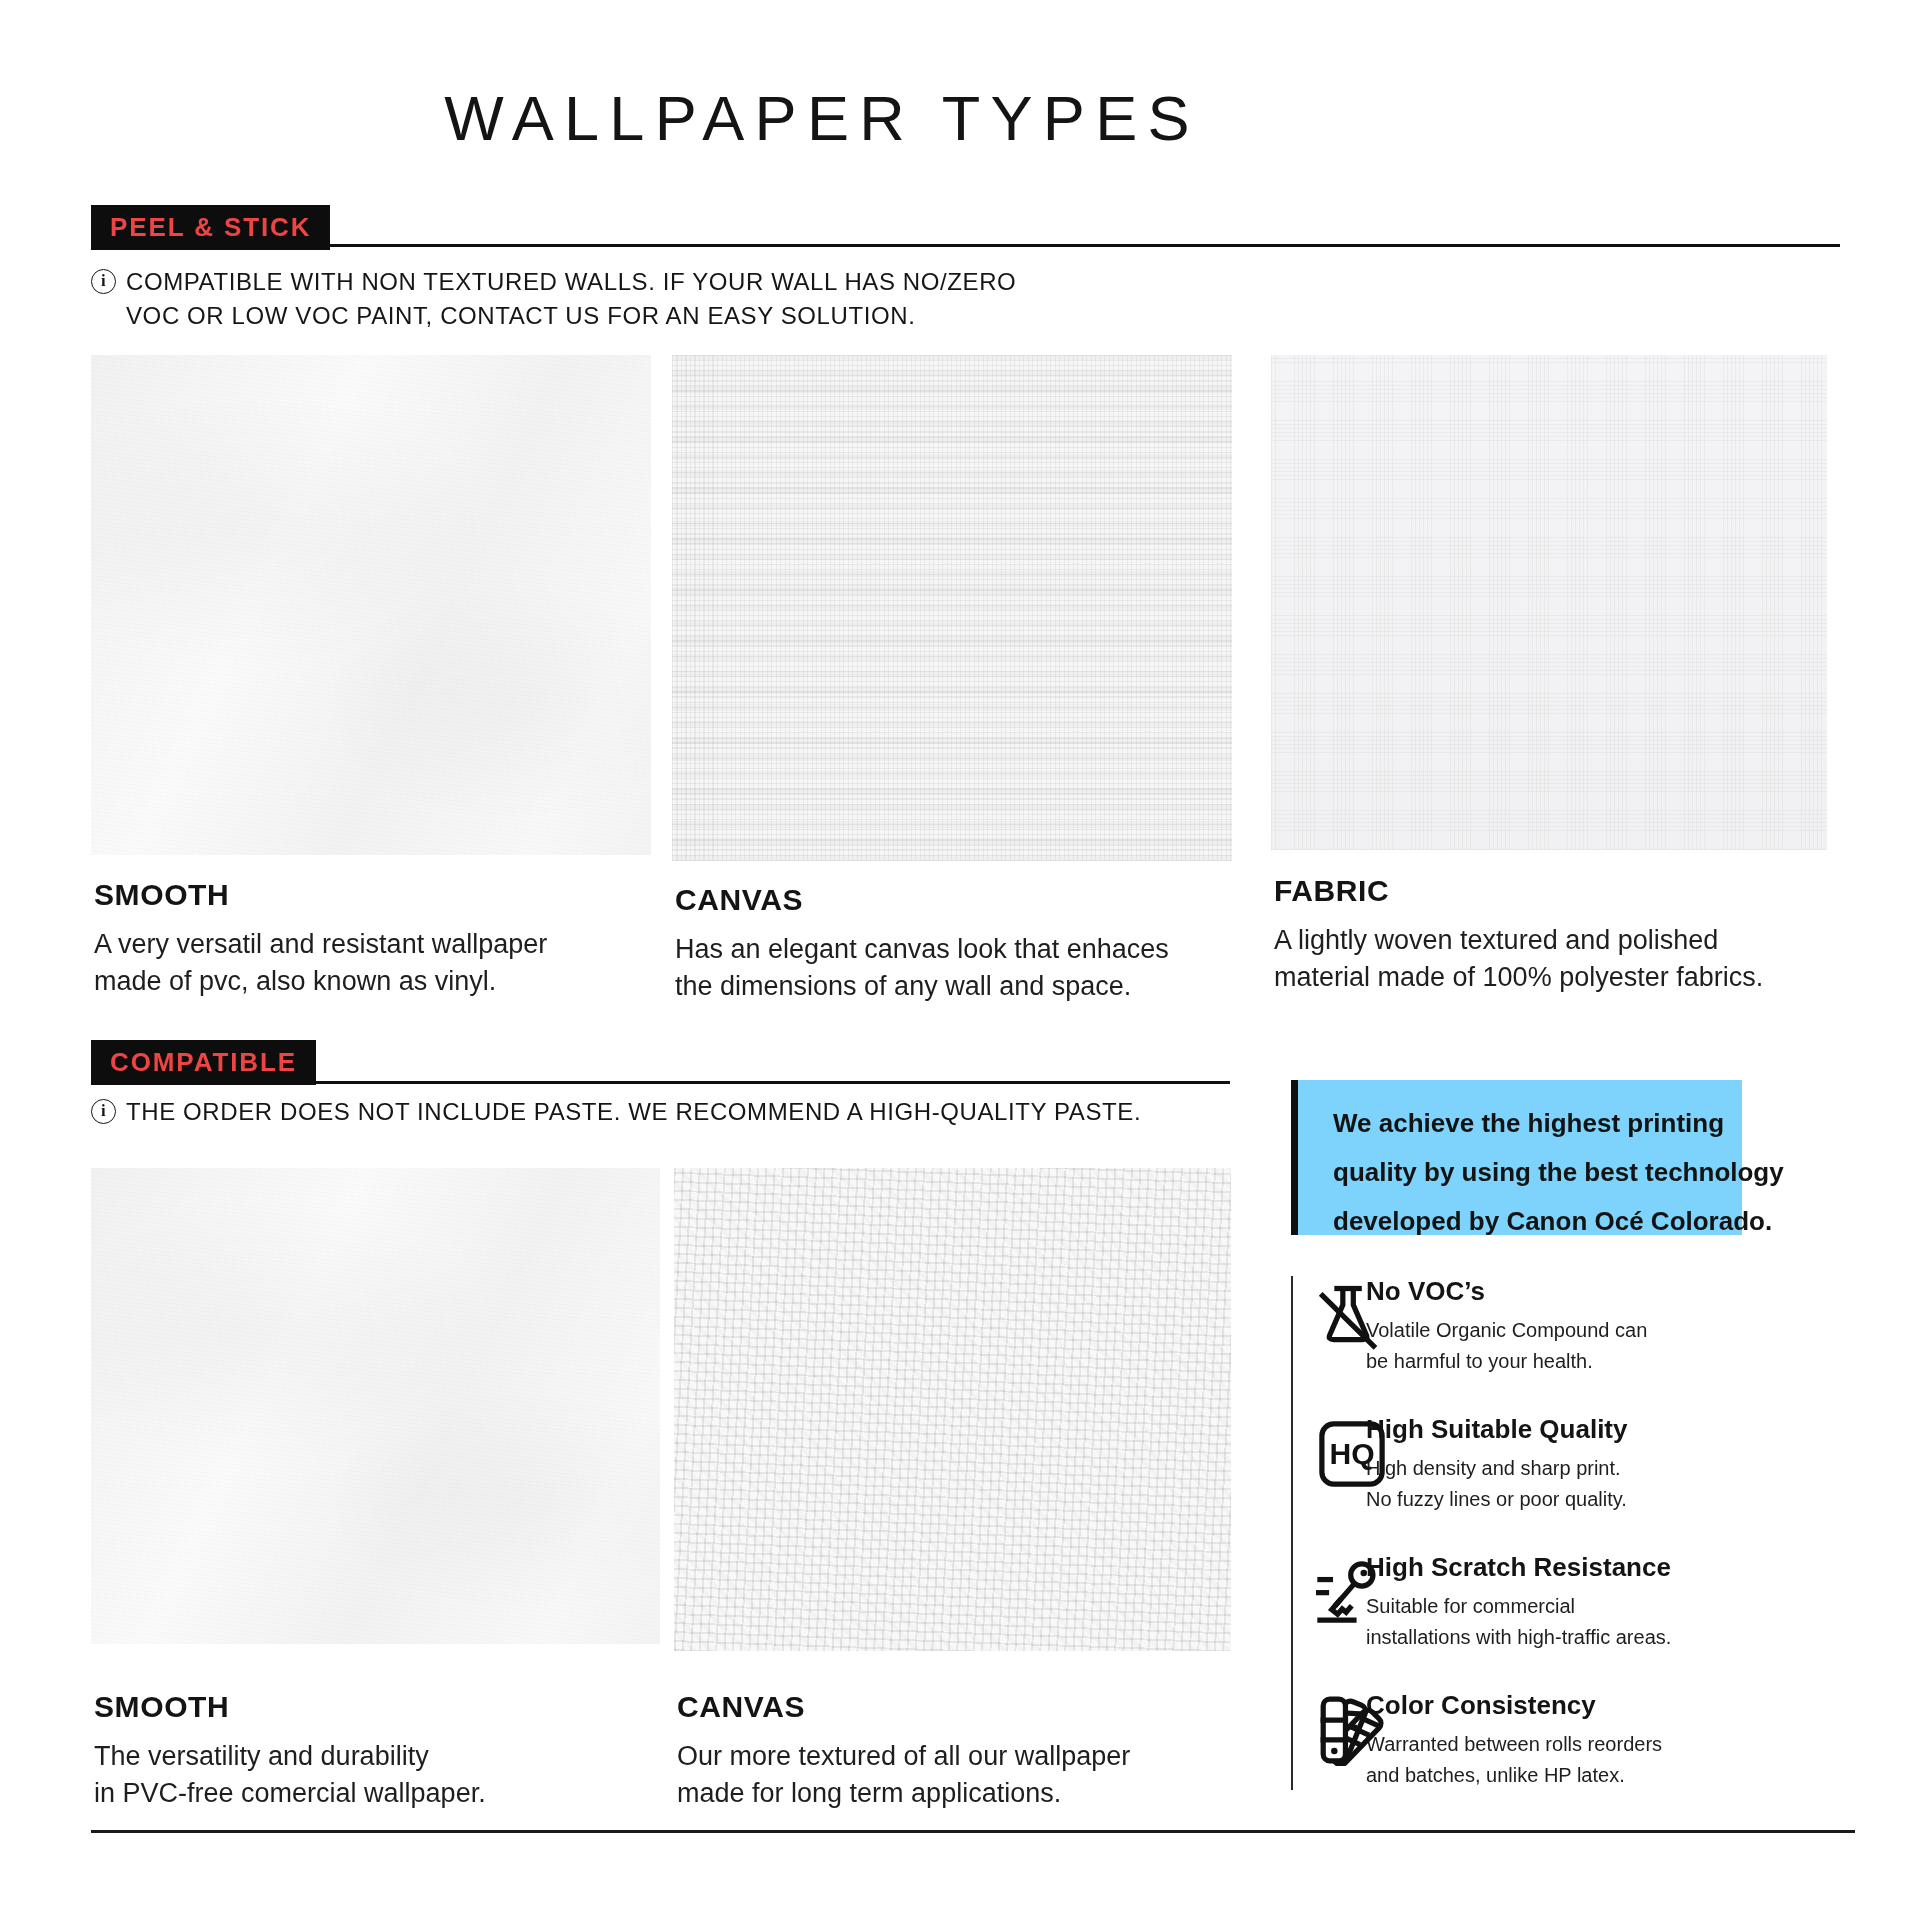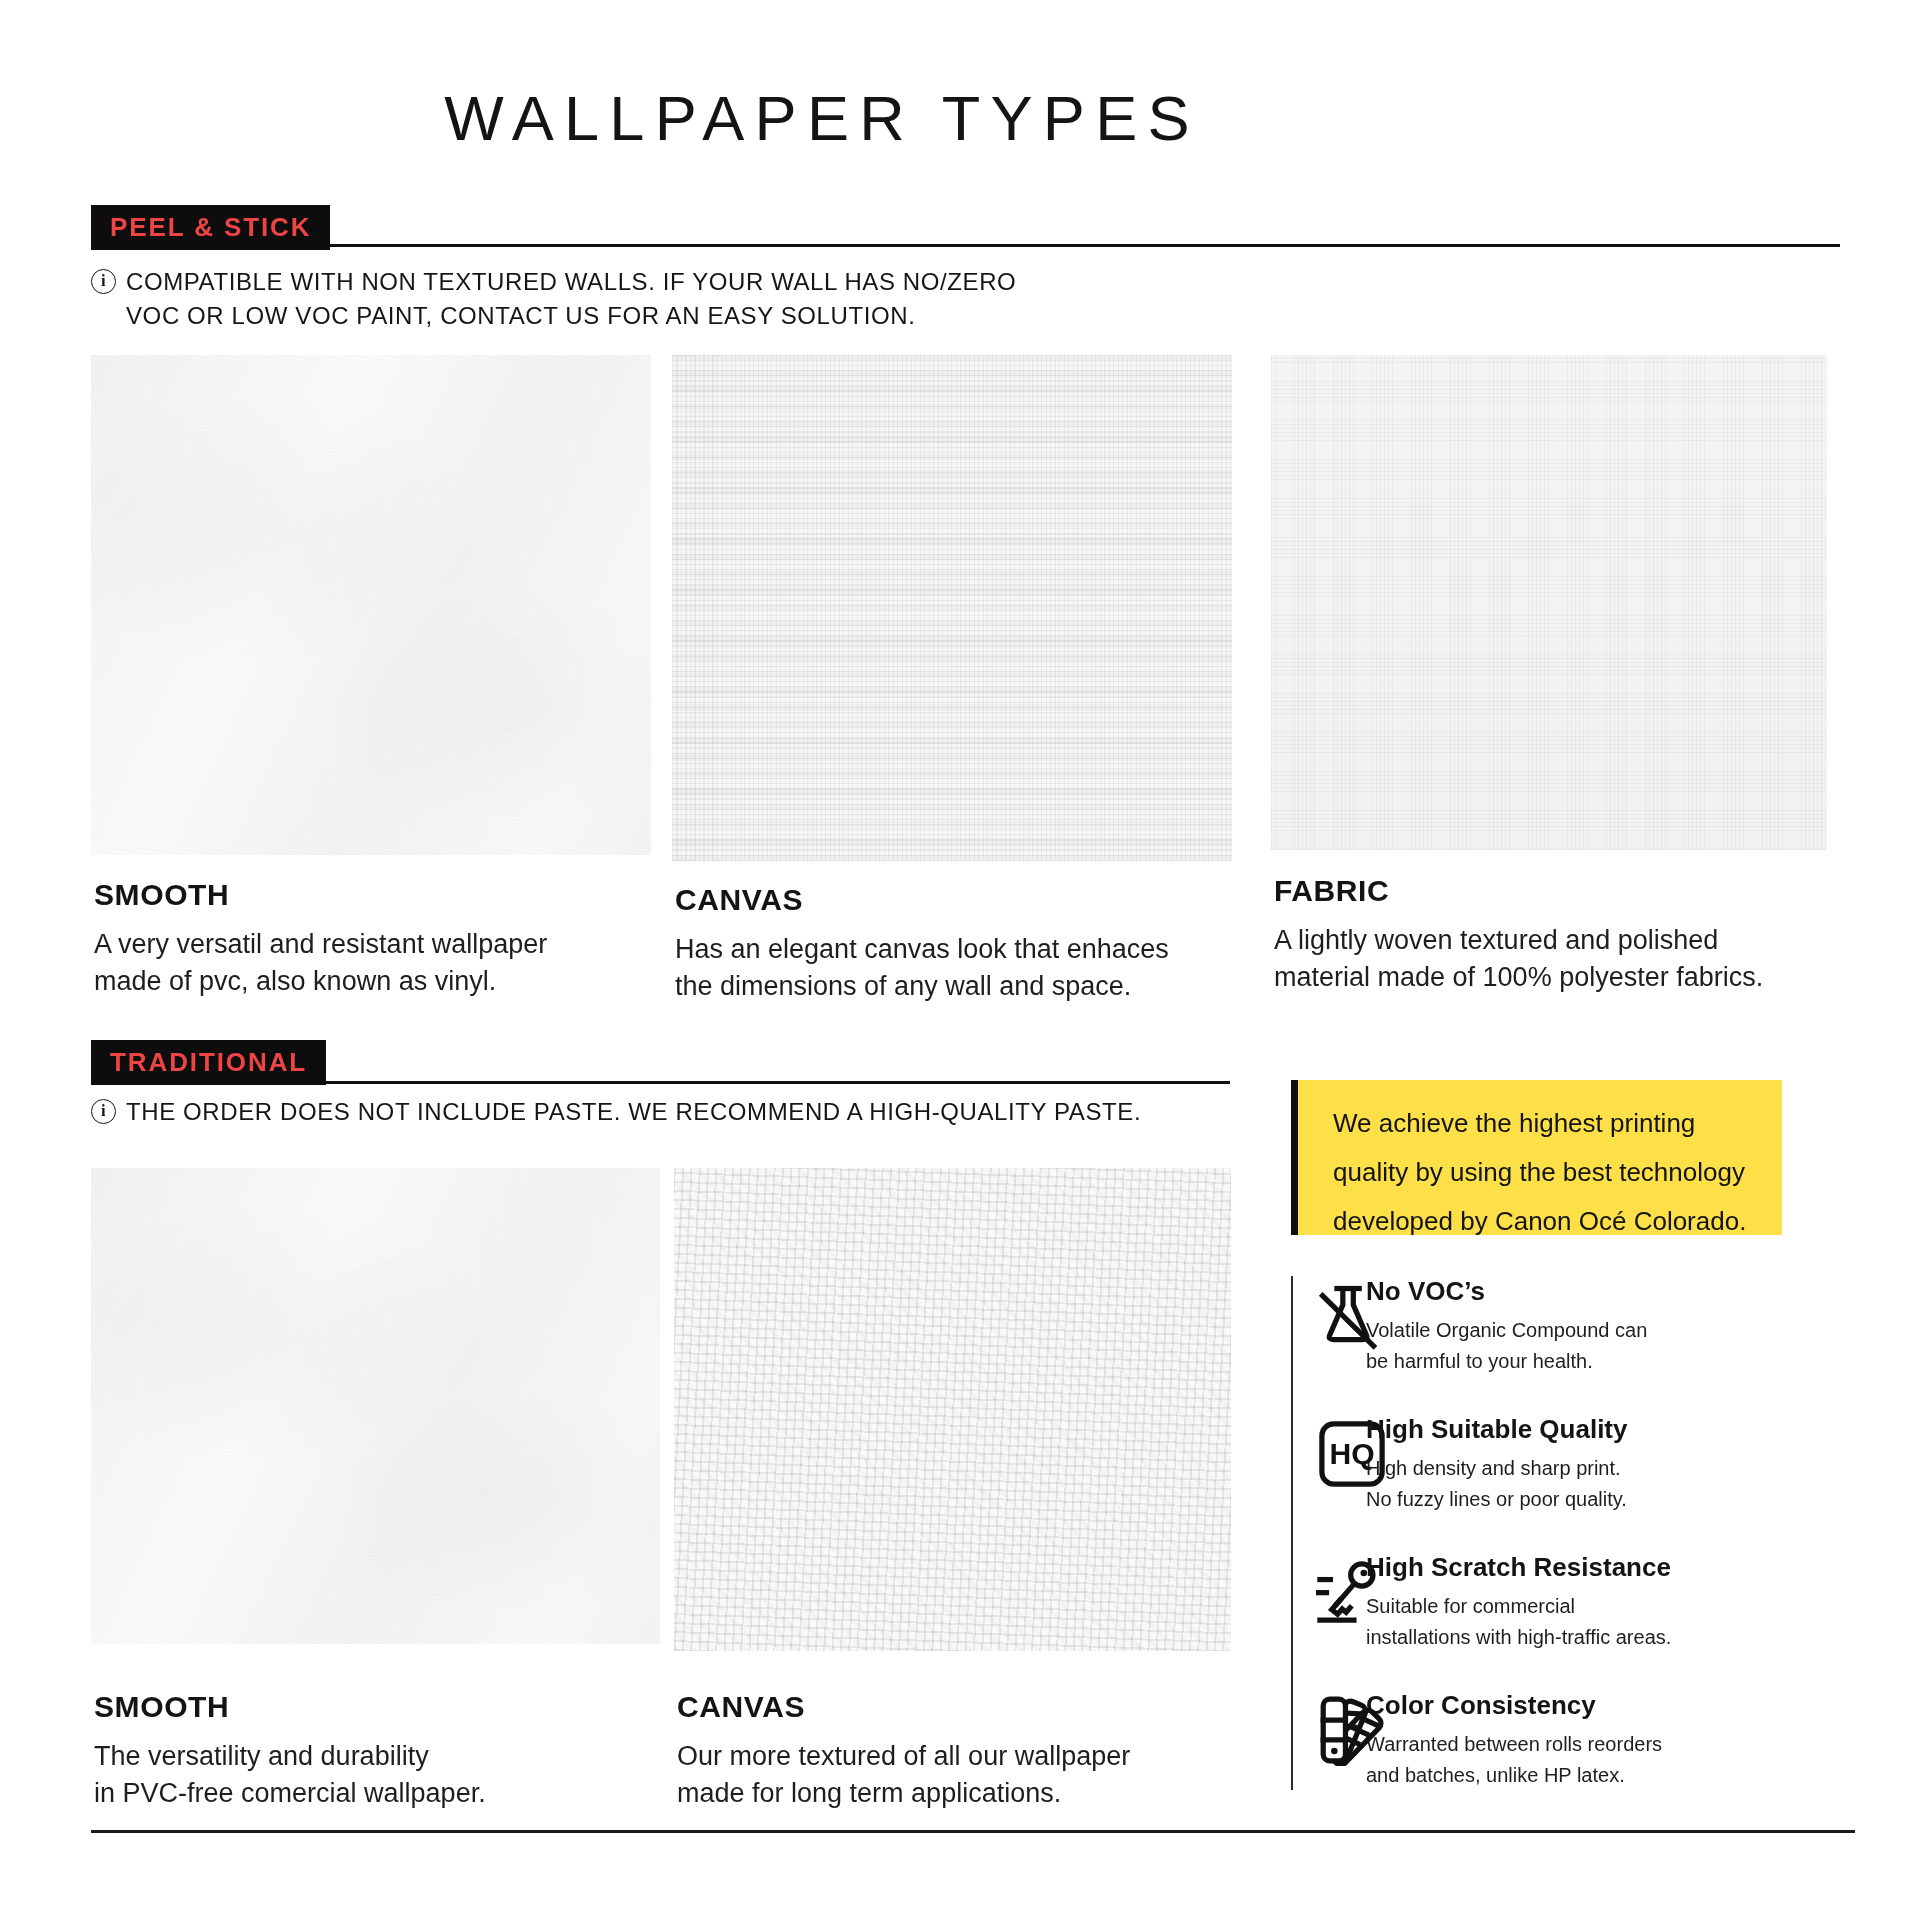--- a/index.html
+++ b/index.html
@@ -108,7 +108,7 @@
   </div>
 
   <div class="chip chip-trad">
-    <span>TRADITIONAL</span>
+    <span>COMPATIBLE</span>
   </div>
   <div class="rule rule-trad"></div>
 

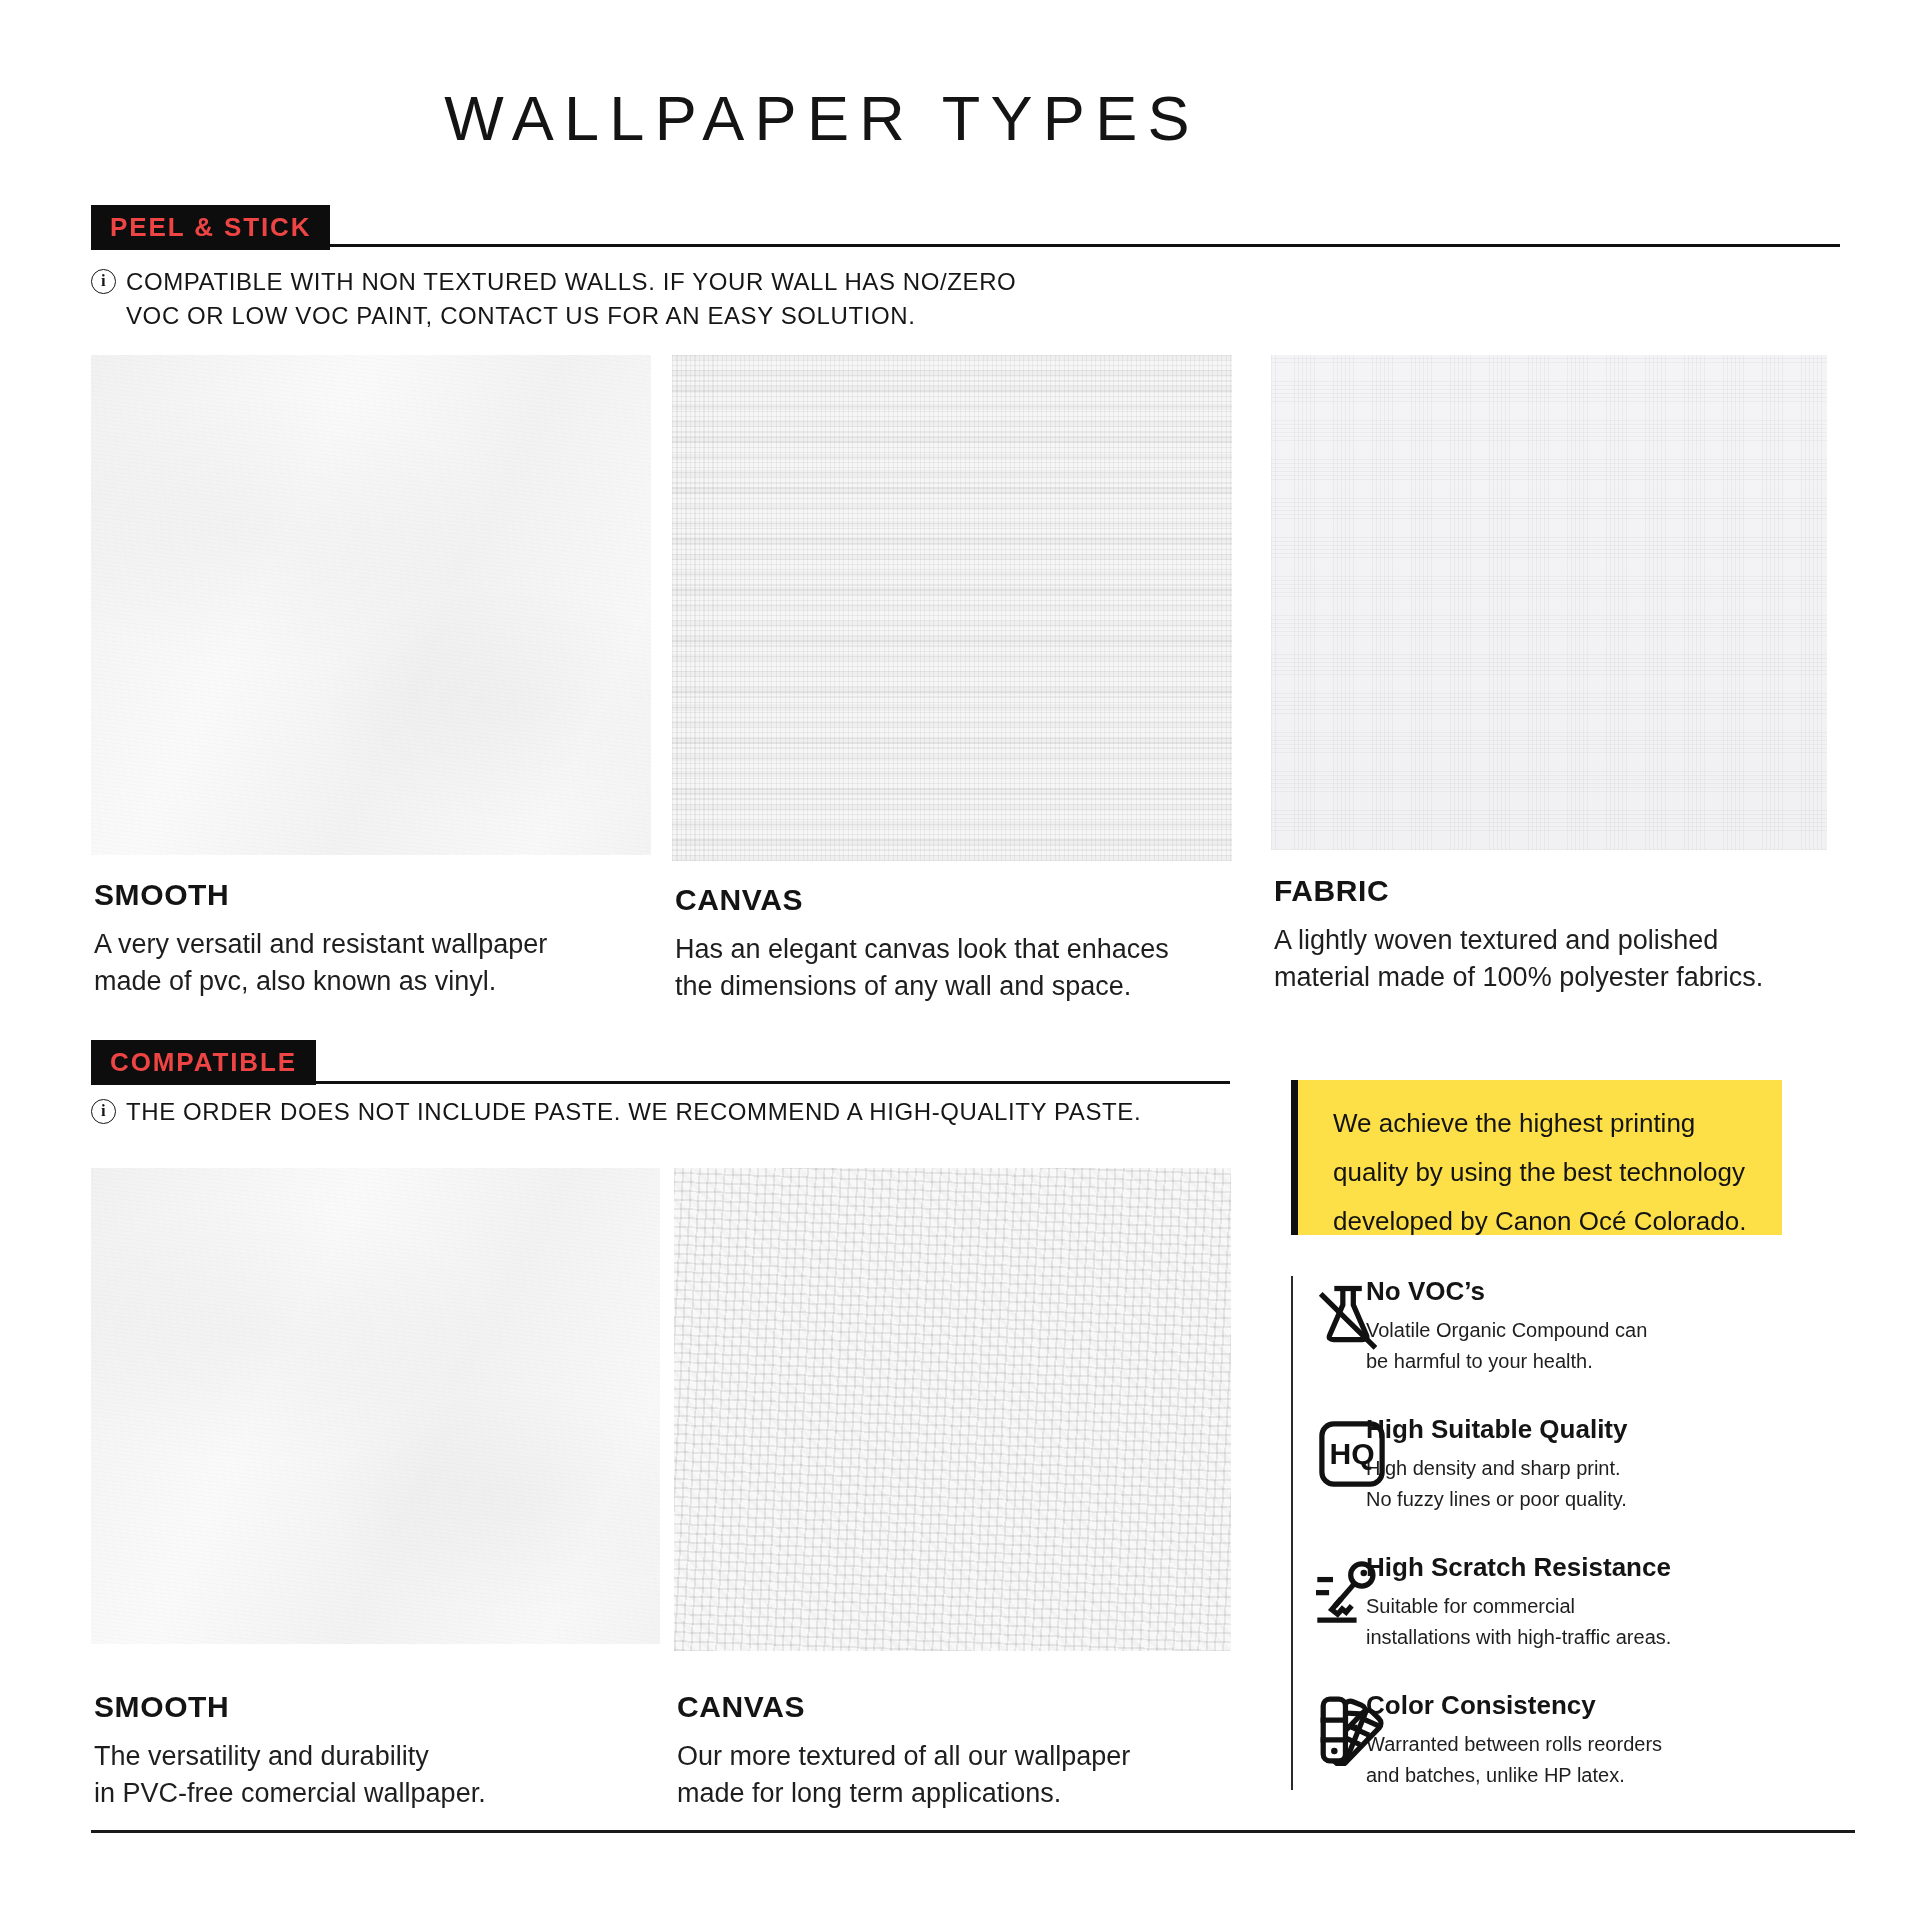--- a/index.html
+++ b/index.html
@@ -53,8 +53,8 @@
   .item-name{font-size:30px;font-weight:700;letter-spacing:0.6px;color:#141414;}
   .item-desc{margin-top:14px;font-size:27px;line-height:37px;color:#1e1e1e;white-space:pre-line;}
 
-  .panel{position:absolute;left:1291px;top:1080px;width:491px;height:155px;
-         background:#fde047;border-left:7px solid #0f0f0f;box-sizing:border-box;}
+  .panel{position:absolute;left:1291px;top:1080px;width:451px;height:155px;
+         background:#7dd3fc;border-left:7px solid #0f0f0f;box-sizing:border-box;font-weight:bold;}
   .panel-text{position:absolute;left:35px;top:19px;width:488px;
               font-size:26px;line-height:49px;color:#131313;white-space:pre-line;}
 

